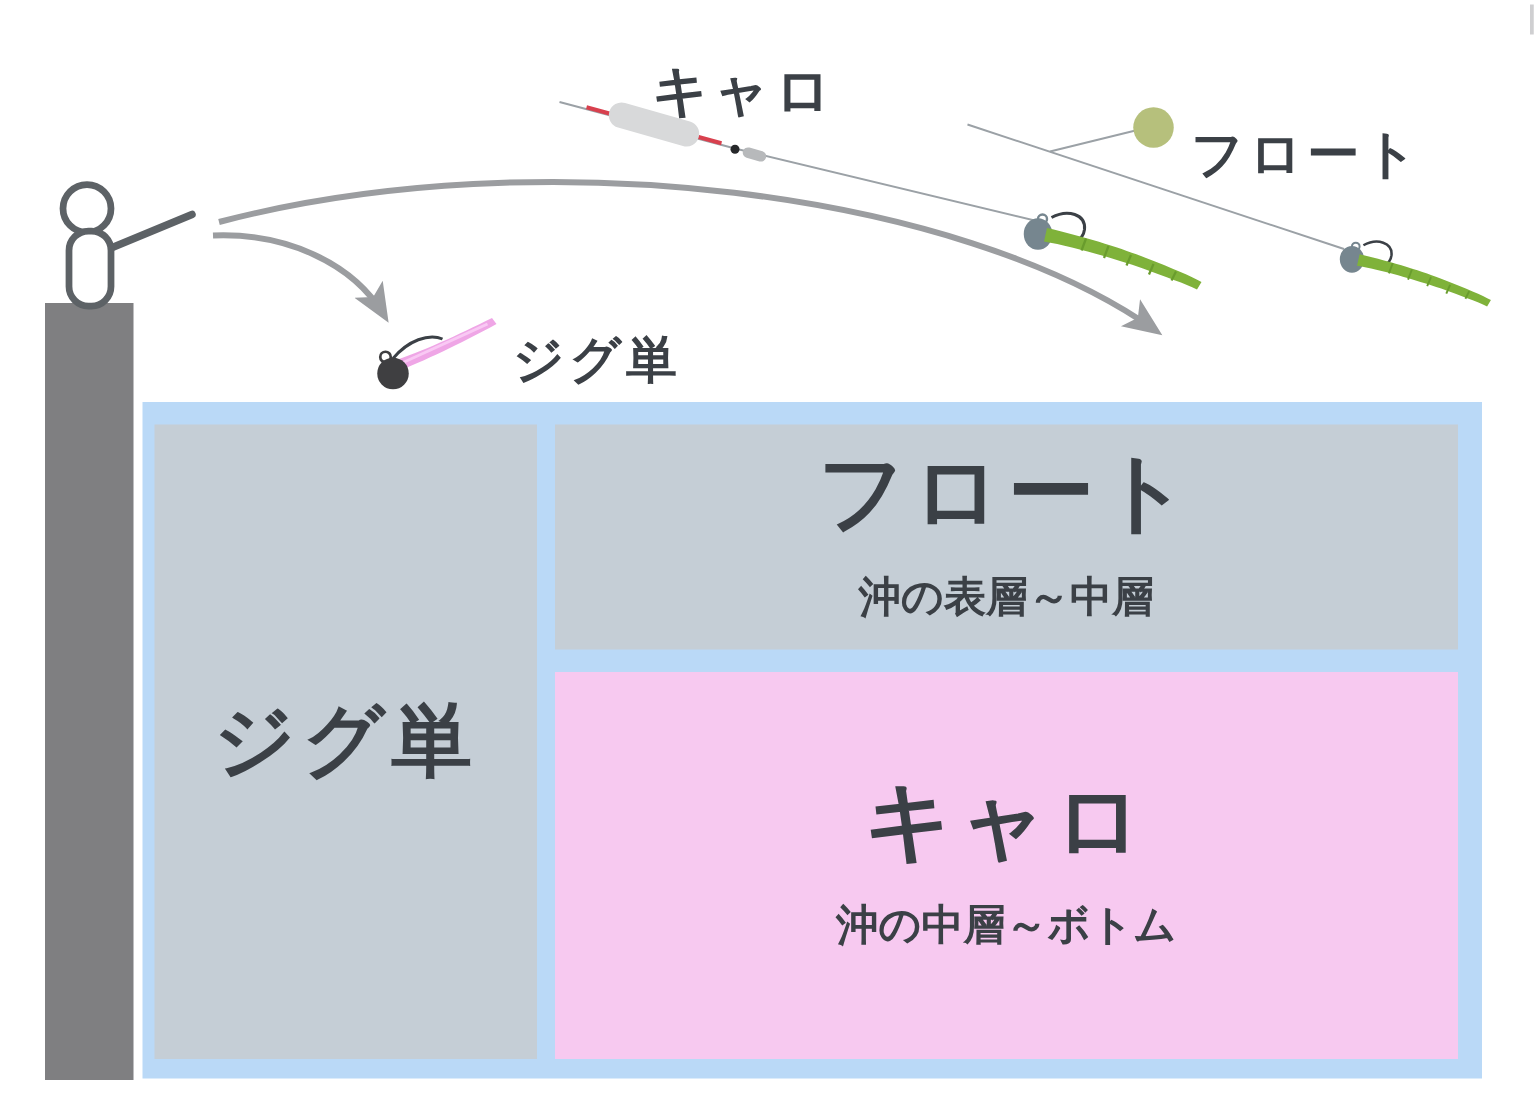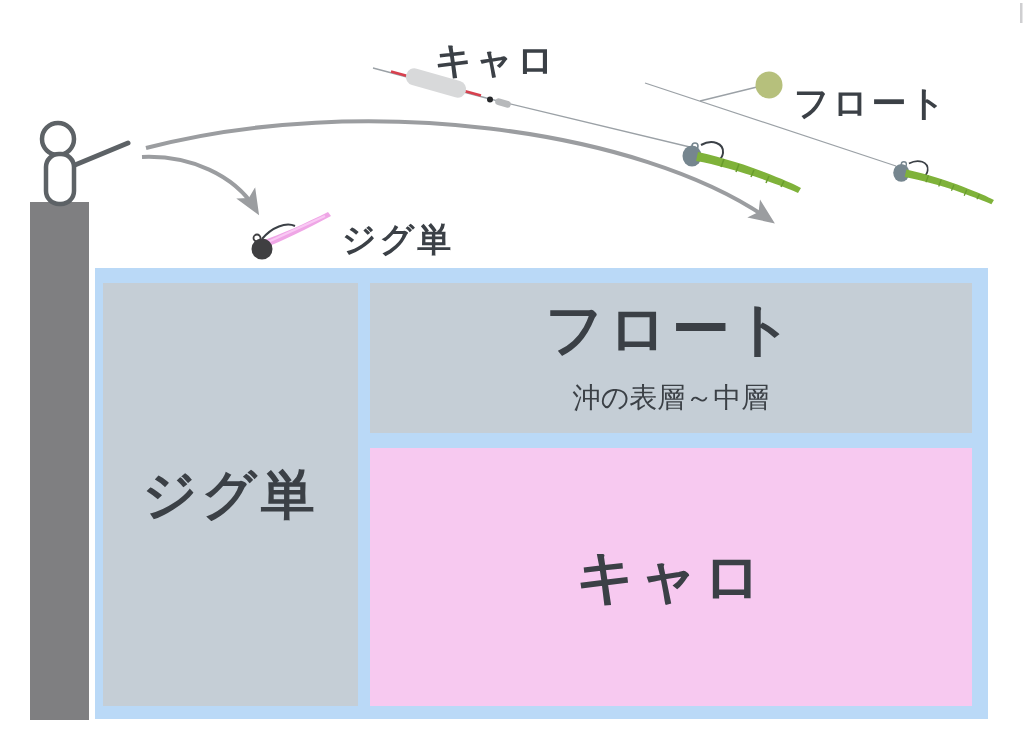--- a/index.html
+++ b/index.html
@@ -35,7 +35,7 @@
   .zone-jig .zone-title{font-size:54px;}
   .zone-float .zone-title,.zone-caro .zone-title{font-size:58px;}
   .zone-sub{
-    font-weight:400;
+    font-weight:700;
     margin-top:20px;
     white-space:nowrap;
   }

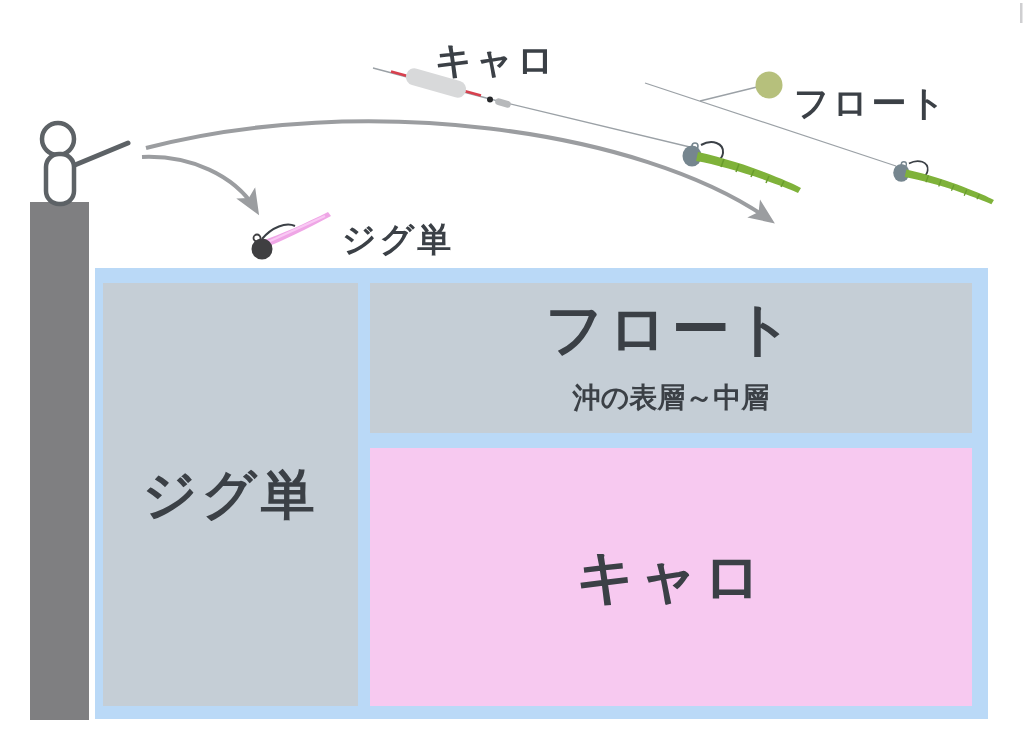--- a/index.html
+++ b/index.html
@@ -129,6 +129,7 @@
     </div>
     <div class="zone zone-caro">
       <div class="zone-title">キャロ</div>
+      <div class="zone-sub">沖の中層～ボトム</div>
     </div>
   </div>
 

